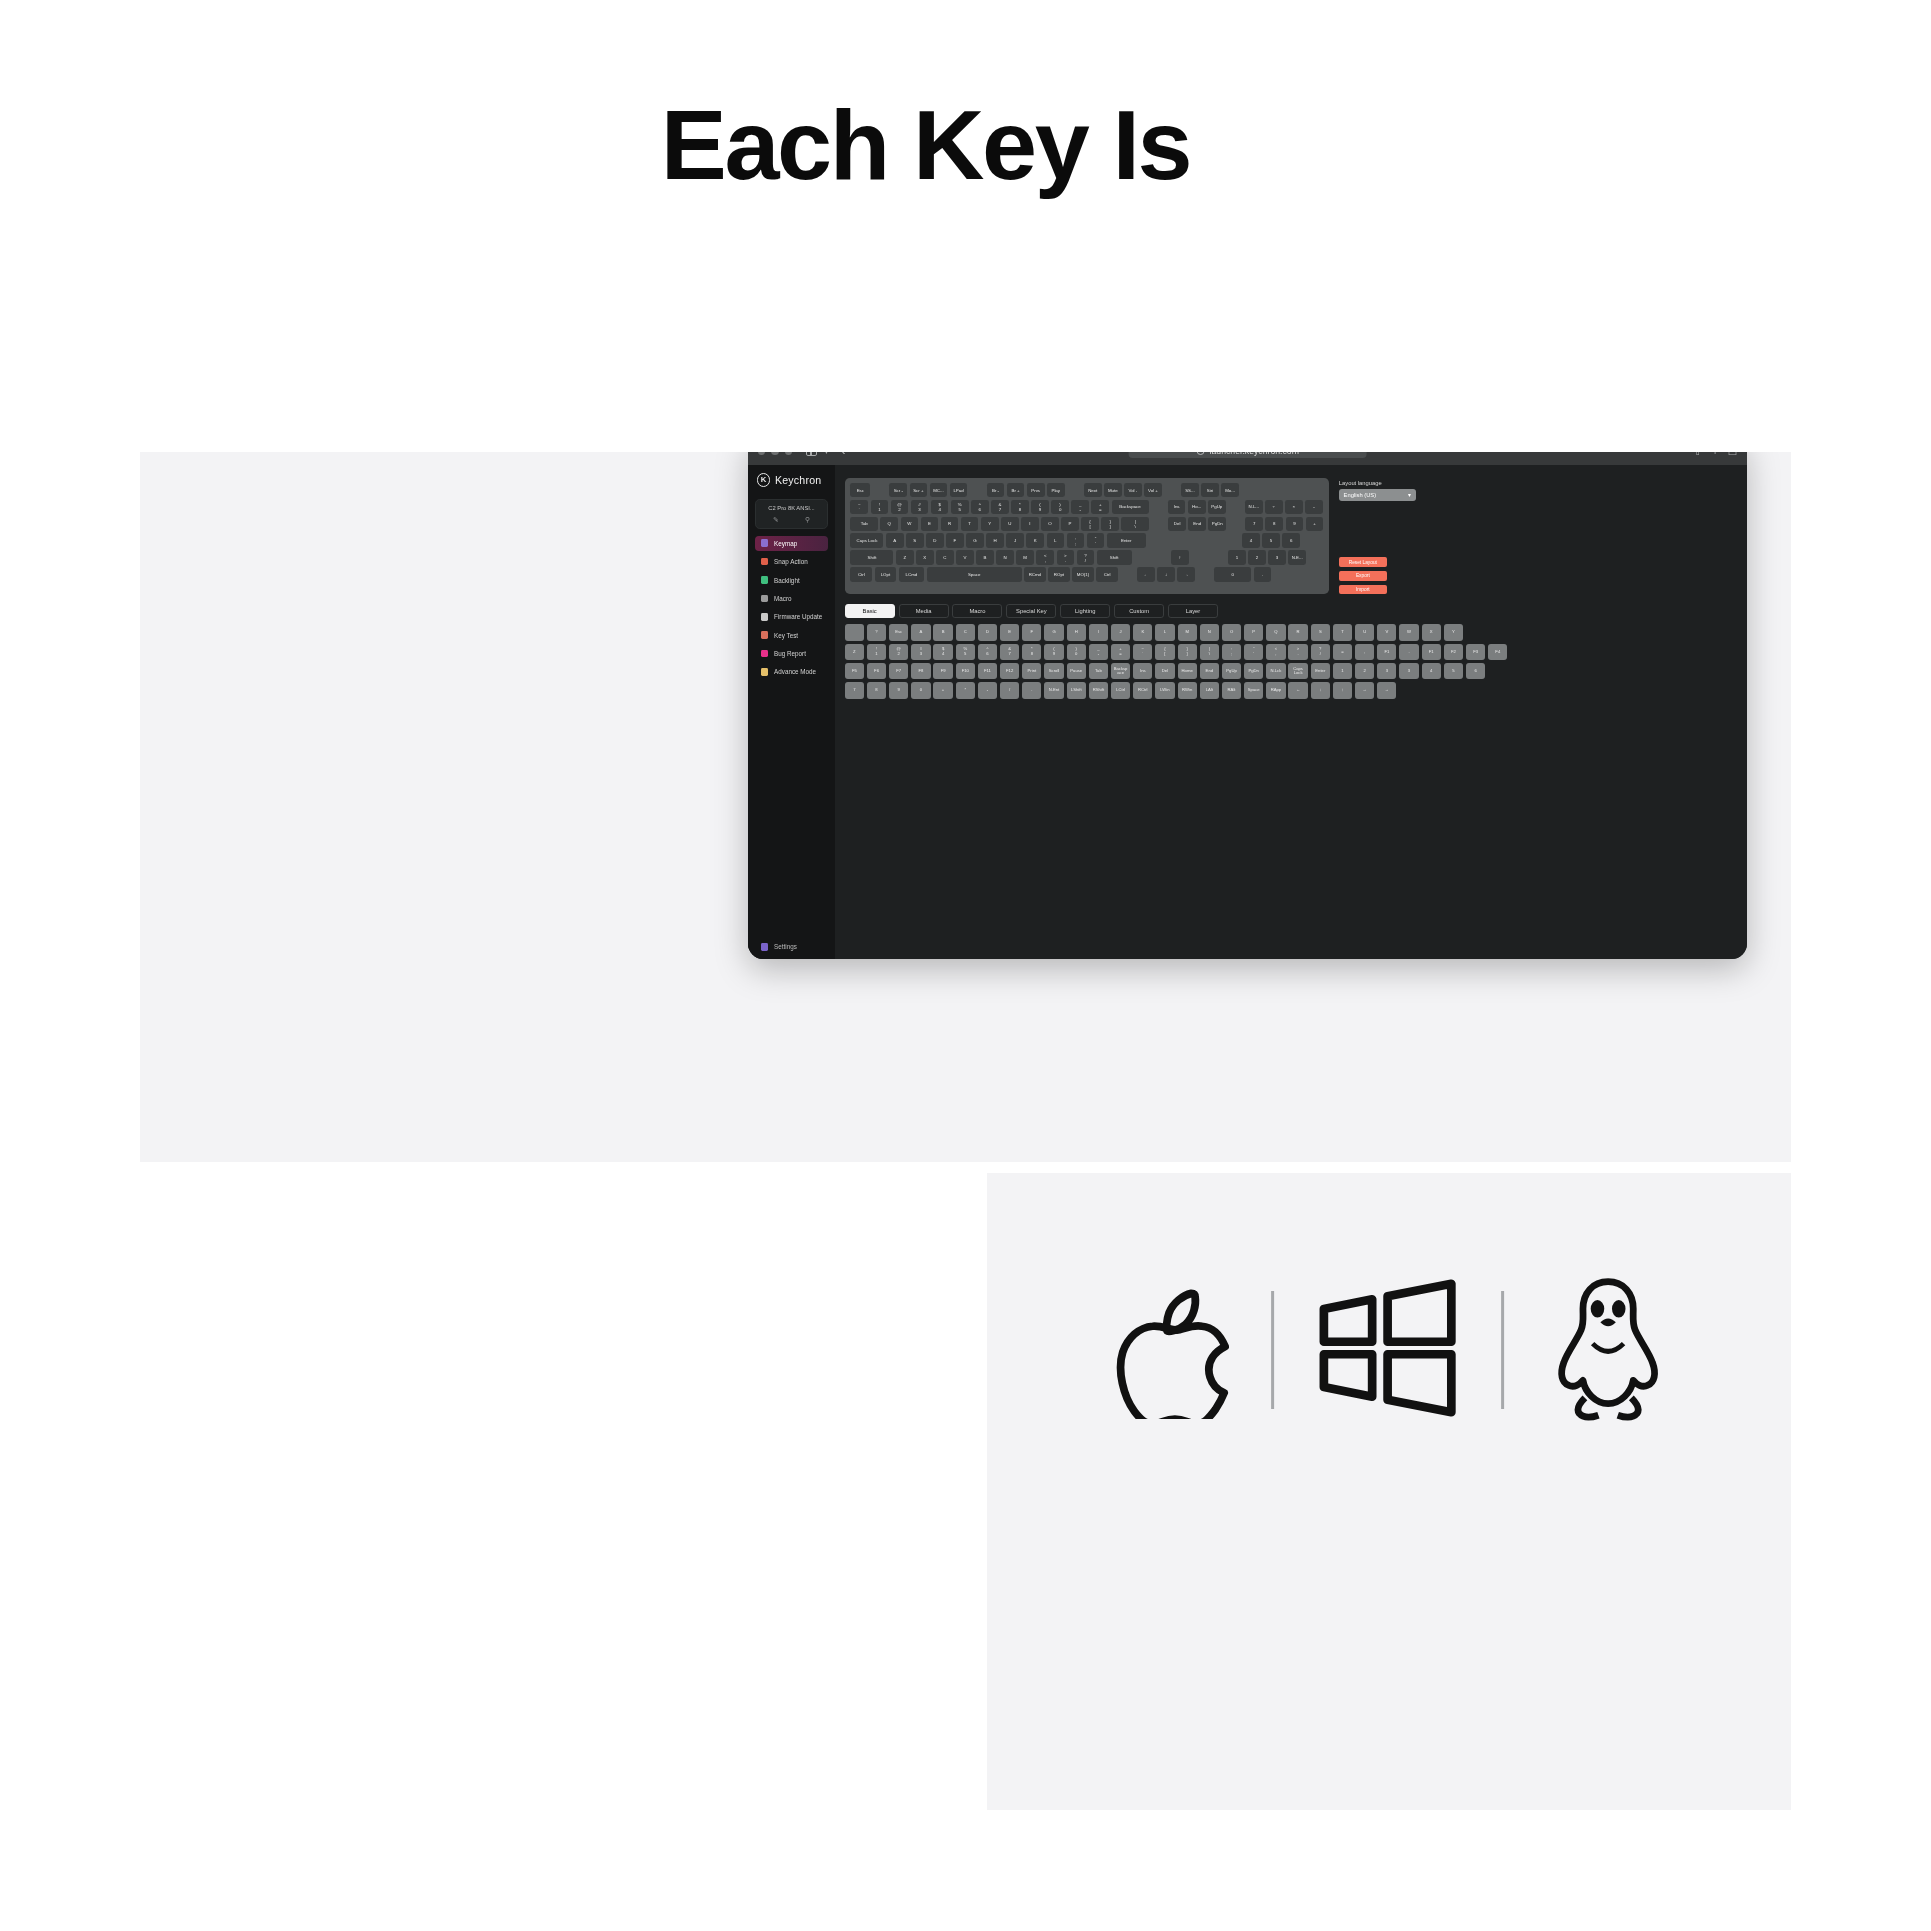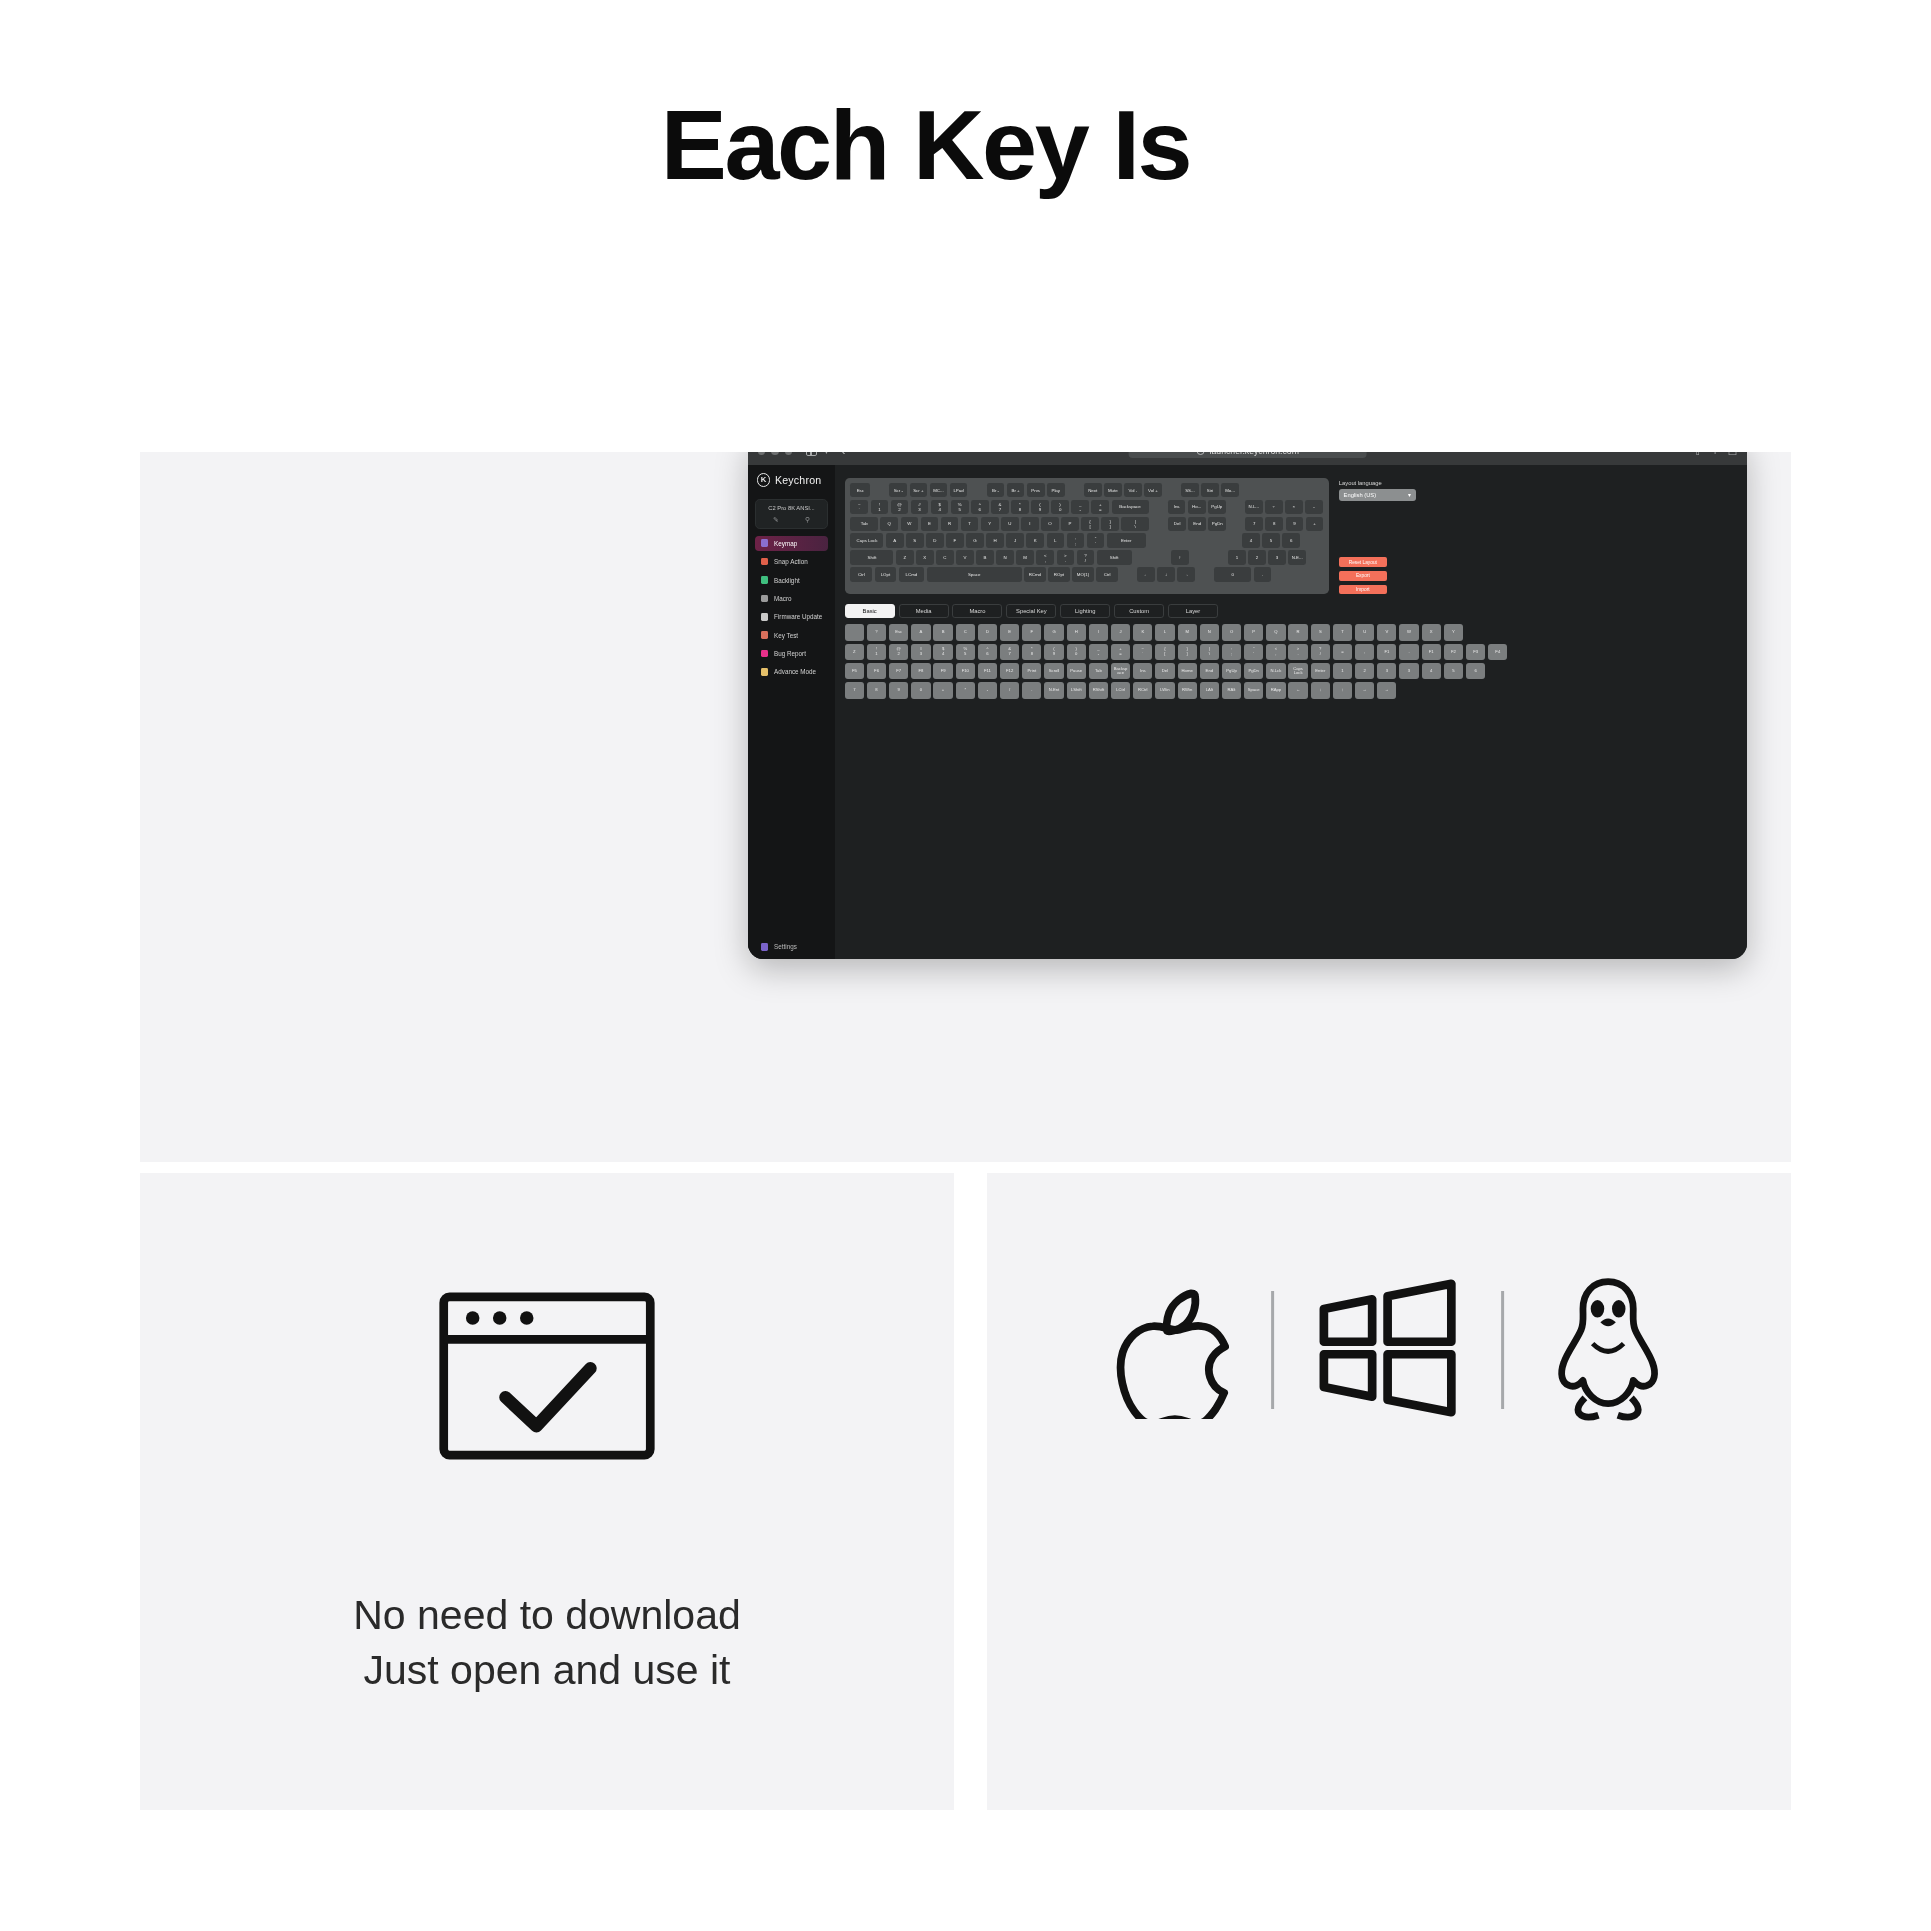--- a/index.html
+++ b/index.html
@@ -631,22 +631,6 @@
     </div>
   </div>
 
-  <div class="panel panel-bl">
-    <div class="browser-icon">
-      <svg width="222" height="174" viewBox="0 0 230 180" fill="none">
-        <rect x="8" y="8" width="214" height="164" rx="6" stroke="#111" stroke-width="9"></rect>
-        <line x1="8" y1="52" x2="222" y2="52" stroke="#111" stroke-width="9"></line>
-        <circle cx="38" cy="30" r="7" fill="#111"></circle>
-        <circle cx="66" cy="30" r="7" fill="#111"></circle>
-        <circle cx="94" cy="30" r="7" fill="#111"></circle>
-        <path d="M72 112 L104 142 L160 82" stroke="#111" stroke-width="13" stroke-linecap="round" stroke-linejoin="round"></path>
-      </svg>
-    </div>
-    <div class="panel-caption">
-      <span>No need to download</span><br>
-      <span>Just open and use it</span>
-    </div>
-  </div>
 
   <div class="panel panel-br">
     <div class="os-row">

